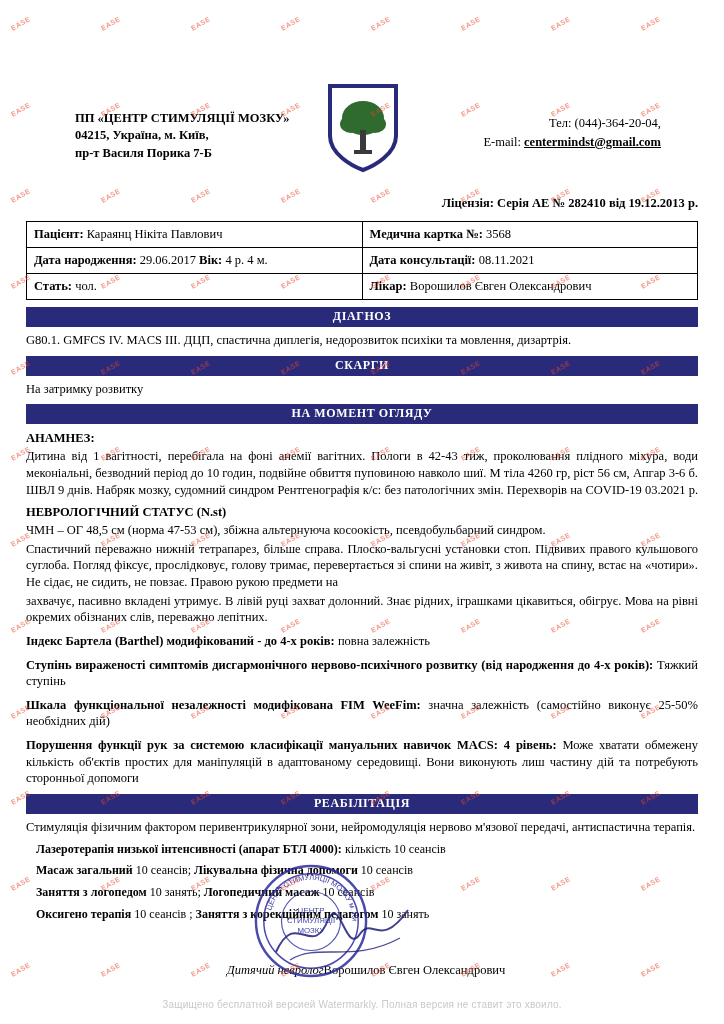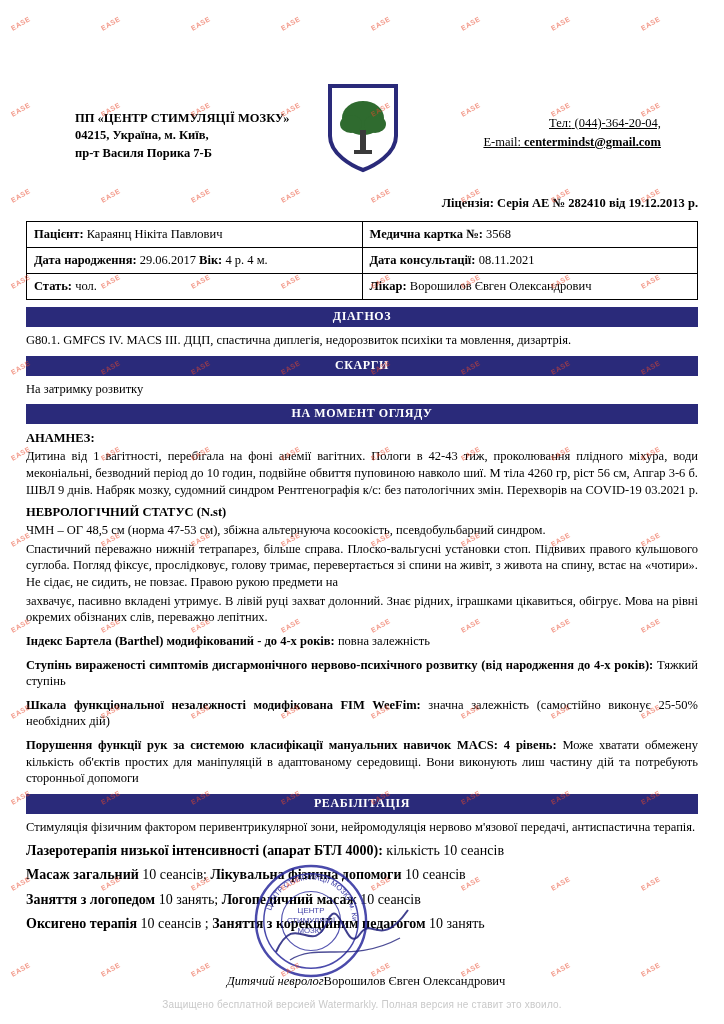--- a/index.html
+++ b/index.html
@@ -86,7 +86,6 @@
     text-align: right;
     width: 250px;
     padding-top: 36px;
-    text-decoration: underline;
   }
   .contacts .email-val {
     font-weight: bold;

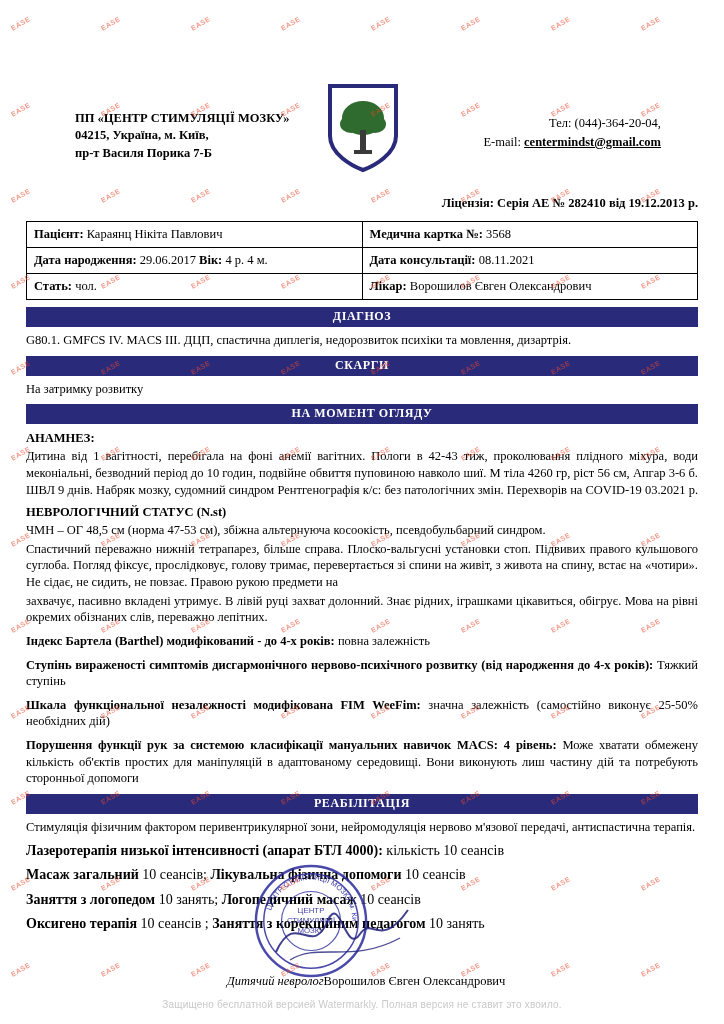--- a/index.html
+++ b/index.html
@@ -155,8 +155,8 @@
   .item .k { font-weight: bold; }
 
   .rehab-item {
-    margin: 6px 26px 0 26px;
-    font-size: 14px;
+    margin: 6px 26px 0 36px;
+    font-size: 12px;
     line-height: 1.33;
   }
   .rehab-item .k { font-weight: bold; }

